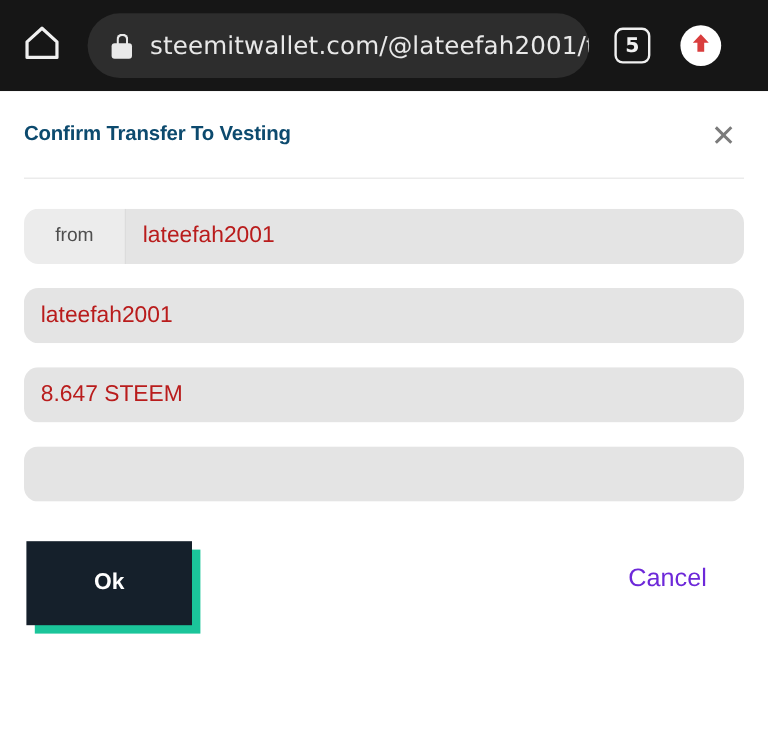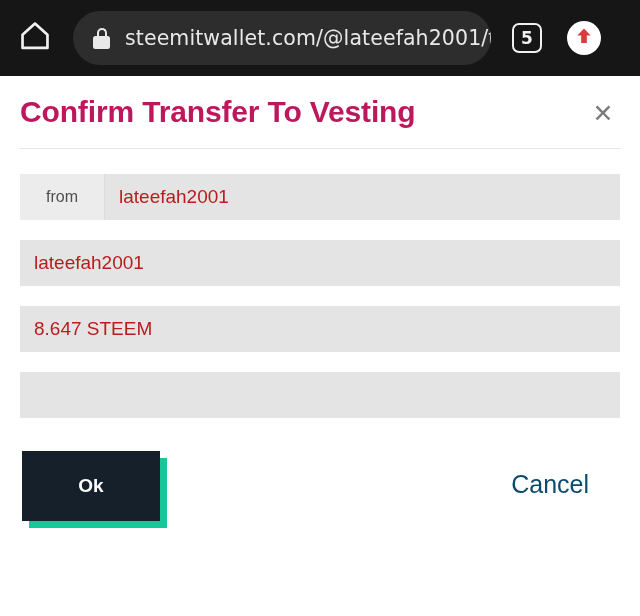--- a/index.html
+++ b/index.html
@@ -126,9 +126,9 @@
     align-items: center;
   }
   .dialog-title {
-    font-size: 30px;
+    font-size: 17px;
     font-weight: bold;
-    color: #be185d;
+    color: #0c4a6e;
     letter-spacing: -0.15px;
   }
   .close-btn {

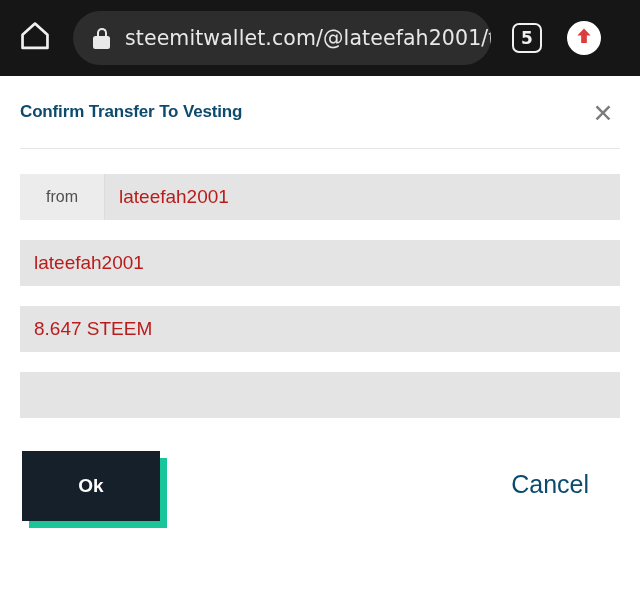--- a/index.html
+++ b/index.html
@@ -160,7 +160,7 @@
     align-items: stretch;
     height: 46px;
     margin-bottom: 20px;
-    border-radius: 0;
+    border-radius: 12px;
     overflow: hidden;
   }
   .row-label {

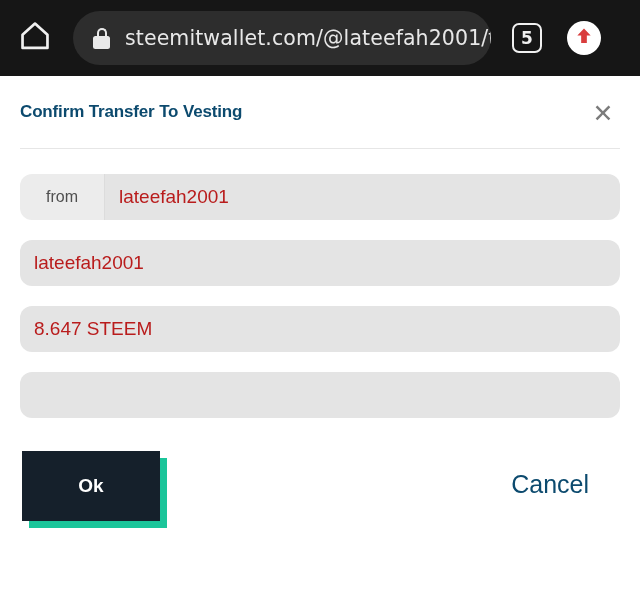--- a/index.html
+++ b/index.html
@@ -236,8 +236,8 @@
     position: absolute;
     right: 31px;
     top: 19px;
-    color: #0c4a6e;
-    font-size: 25px;
+    color: #6d28d9;
+    font-size: 21px;
     background: none;
     border: none;
     padding: 0;

